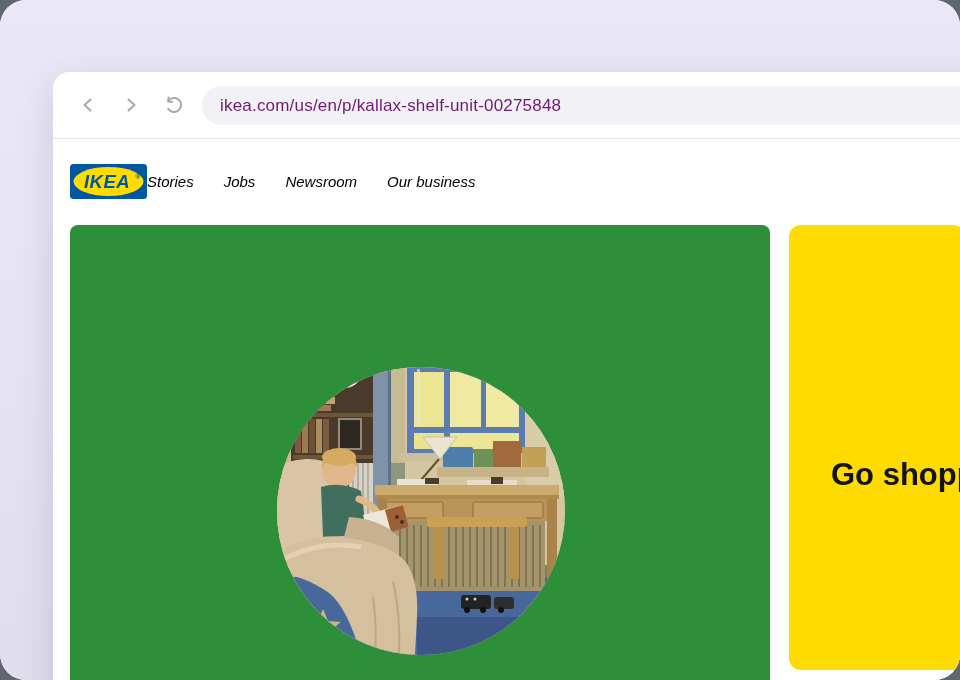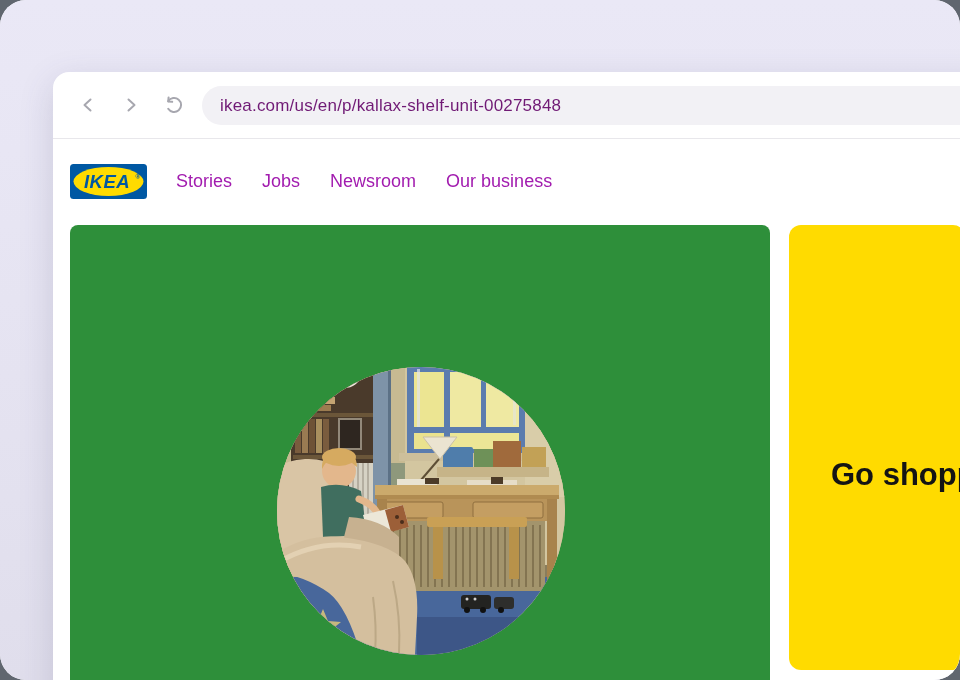--- a/index.html
+++ b/index.html
@@ -43,7 +43,7 @@
   .navbar{
     position:absolute;left:17px;top:92px;display:flex;align-items:center;
   }
-  .logo{width:77px;height:35px;margin-right:29px;cursor:pointer;}
+  .logo{width:77px;height:35px;cursor:pointer;}
   .logo svg{display:block;width:77px;height:35px;}
   .nav-links{display:flex;align-items:center;gap:30px;}
   .nav-link{

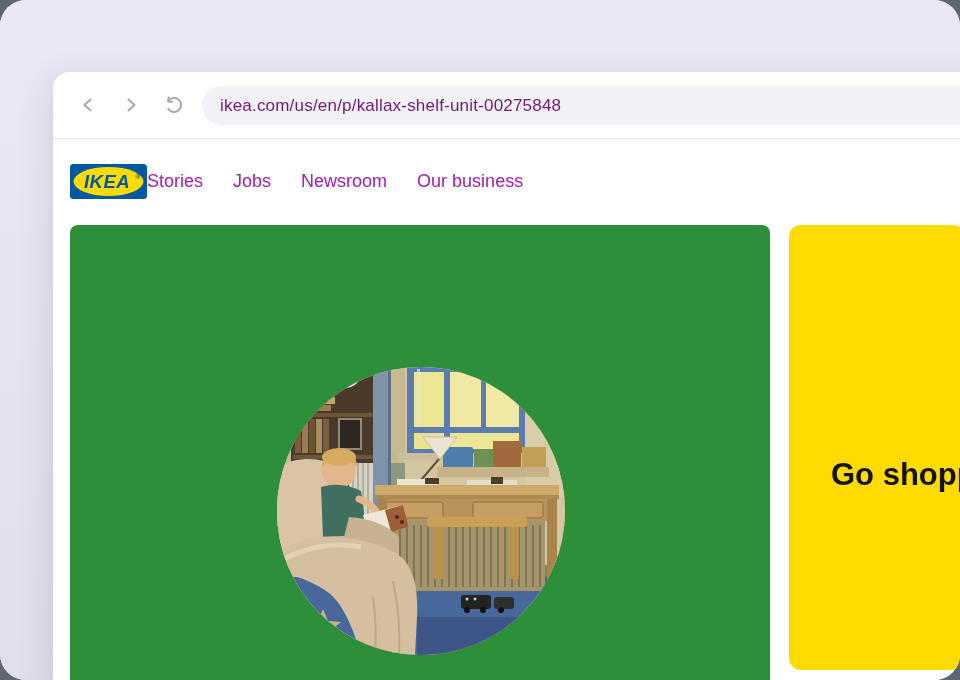--- a/index.html
+++ b/index.html
@@ -47,7 +47,7 @@
   .logo svg{display:block;width:77px;height:35px;}
   .nav-links{display:flex;align-items:center;gap:30px;}
   .nav-link{
-    font-size:18px;color:#a21caf;text-decoration:none;white-space:nowrap;cursor:pointer;
+    font-size:15px;color:#000000;text-decoration:none;white-space:nowrap;cursor:pointer;font-style:italic;
   }
   
   .hero-card{

